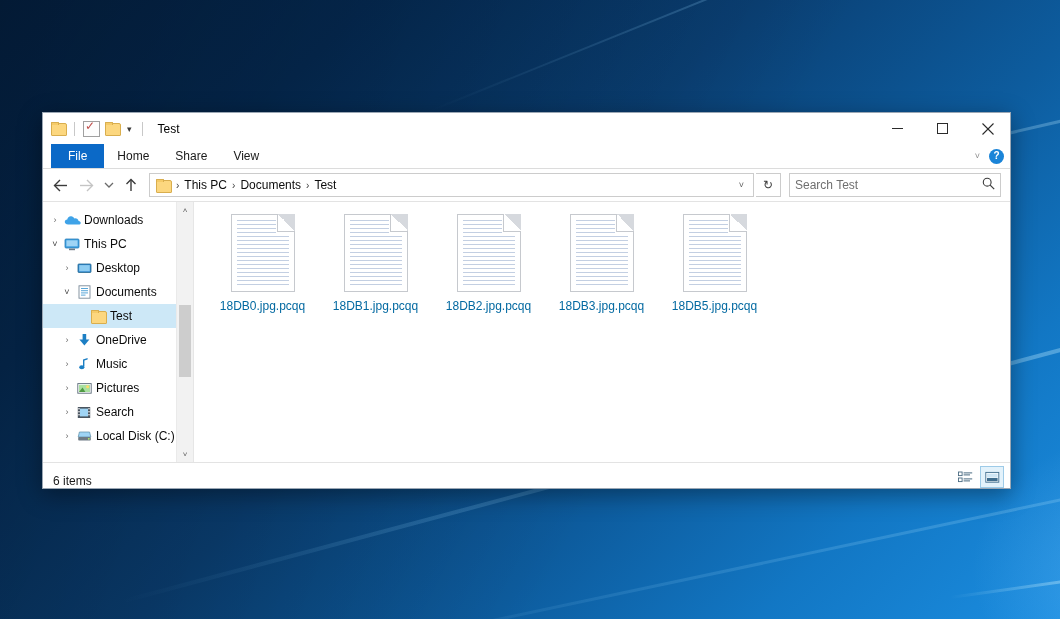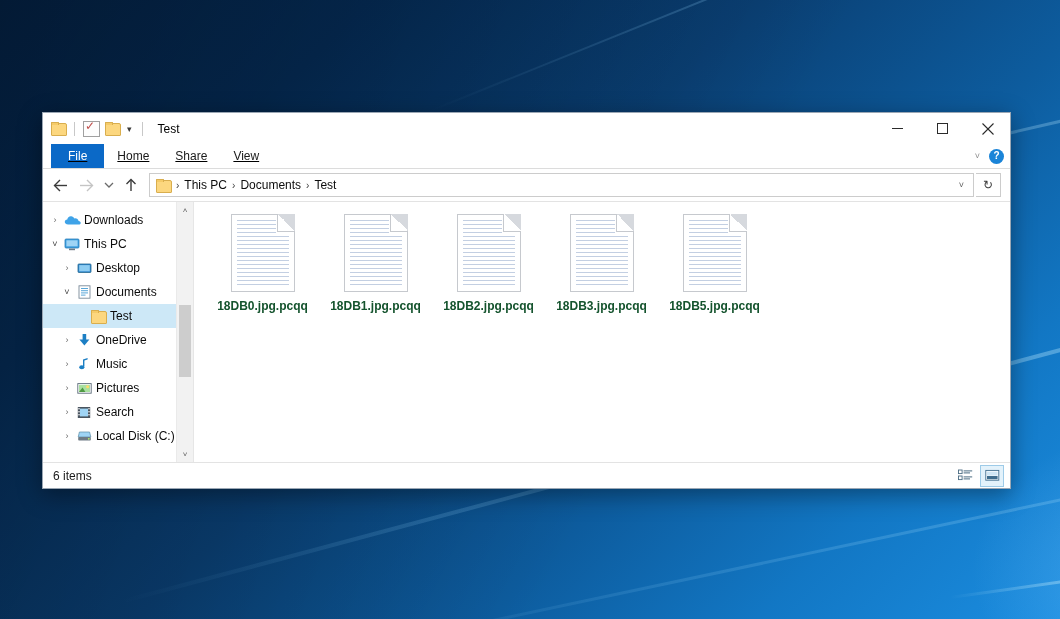--- a/index.html
+++ b/index.html
@@ -172,7 +172,6 @@
     background: #ffffff;
     flex: 0 0 auto;
     position: relative;
-    text-decoration: underline;
   }
   .rtab {
     padding: 0 13px;

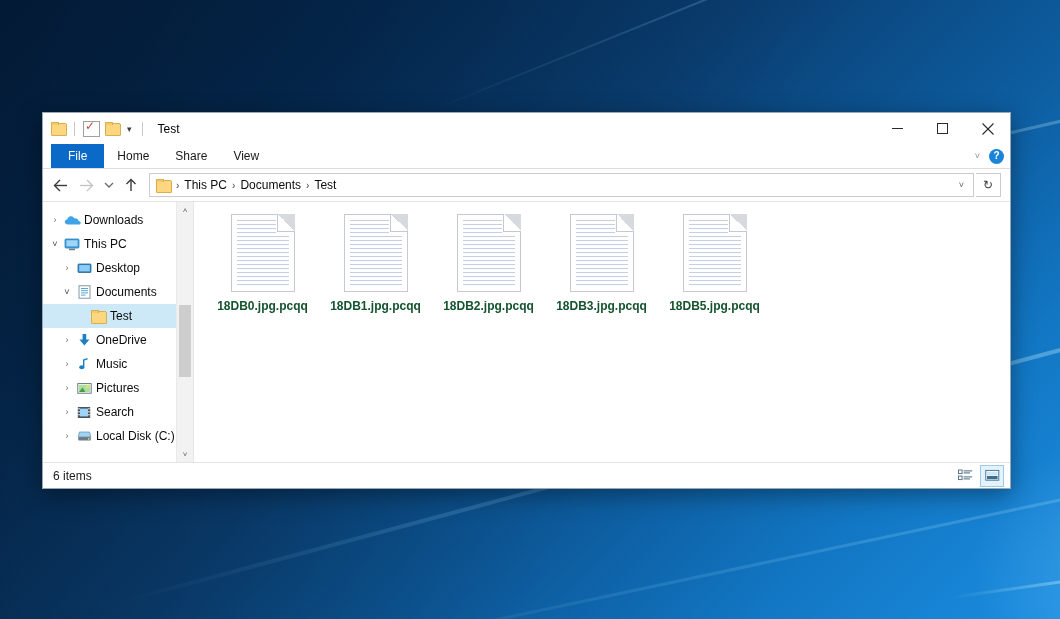--- a/index.html
+++ b/index.html
@@ -545,6 +545,15 @@
       </div>
       <div id="refresh-btn">↻</div>
 
+      <div id="search-box">
+        <span id="search-placeholder">Search Test</span>
+        <span id="search-icon">
+          <svg width="13" height="13" viewBox="0 0 13 13" aria-hidden="true">
+            <circle cx="5.2" cy="5.2" r="3.9" fill="none" stroke="#3b3b3b" stroke-width="1.1"></circle>
+            <line x1="8.2" y1="8.2" x2="12.2" y2="12.2" stroke="#3b3b3b" stroke-width="1.2"></line>
+          </svg>
+        </span>
+      </div>
     </div>
 
     <div id="body-row">

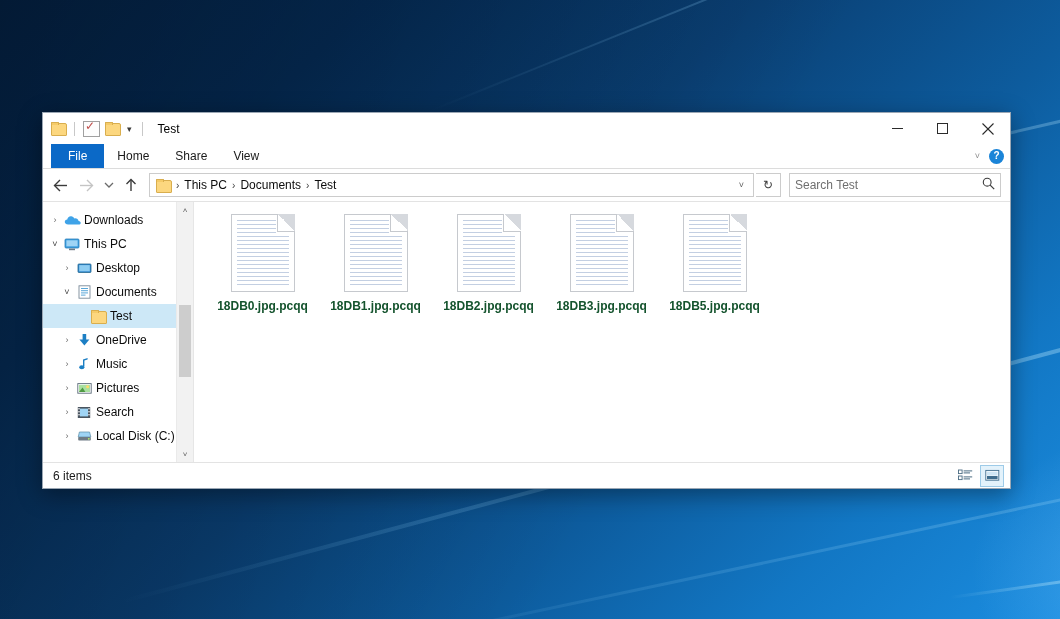--- a/index.html
+++ b/index.html
@@ -415,10 +415,9 @@
   .file-label {
     margin-top: 7px;
     font-size: 12px;
-    color: #14532d;
+    color: #0369a1;
     text-align: center;
     white-space: nowrap;
-    font-weight: bold;
   }
 
   

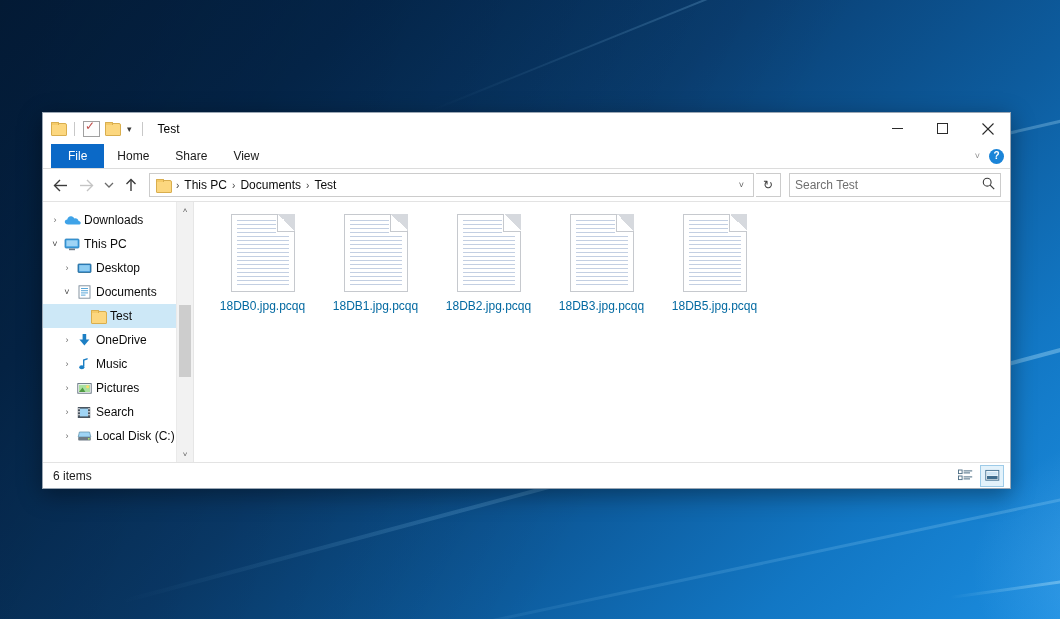--- a/index.html
+++ b/index.html
@@ -427,7 +427,7 @@
     border-top: 1px solid #e3e3e3;
     background: #ffffff;
     display: flex;
-    align-items: center;
+    align-items: flex-end;
     padding: 0 6px 0 10px;
   }
   #status-text {

